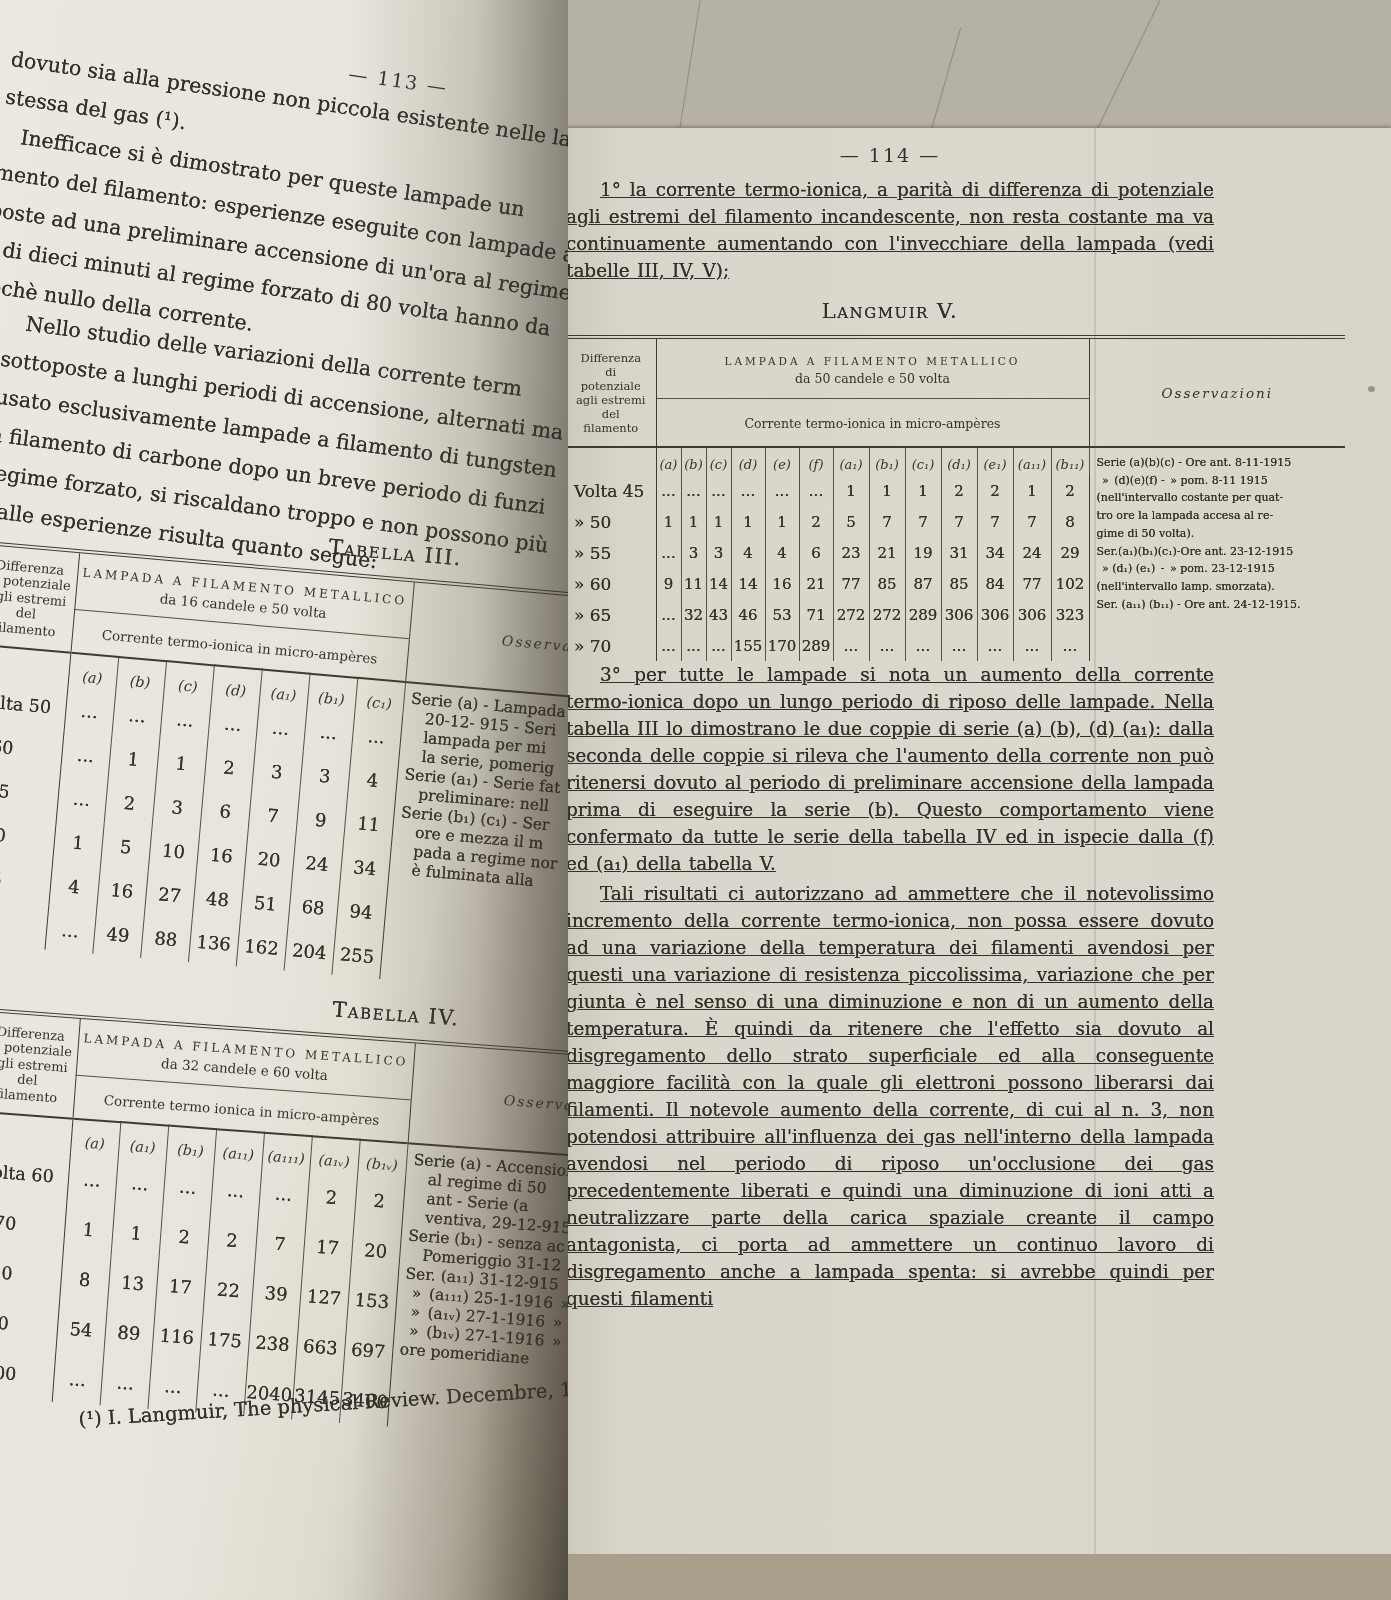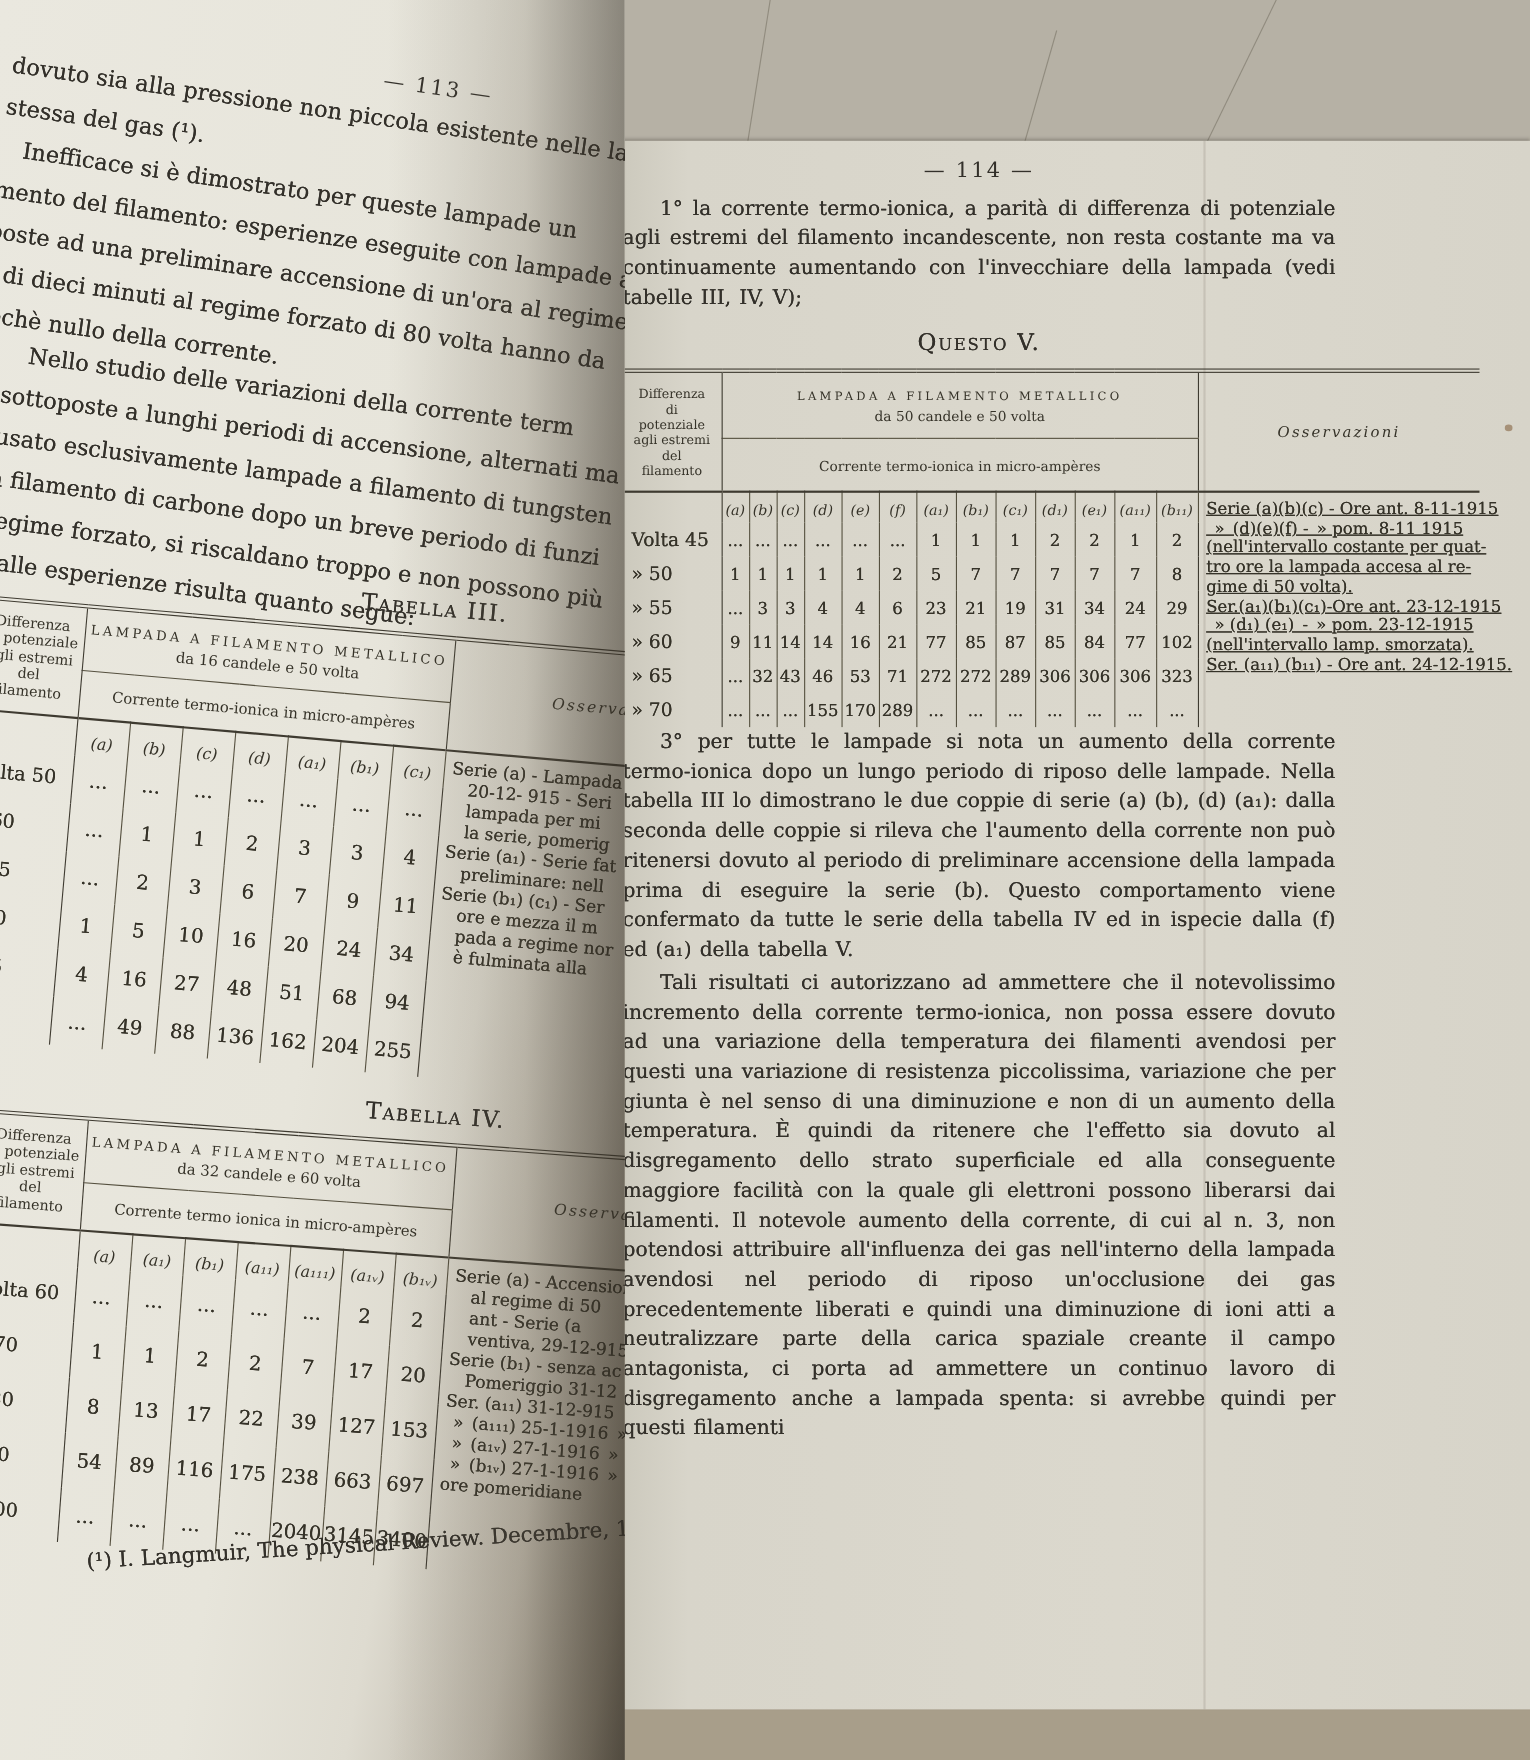--- a/index.html
+++ b/index.html
@@ -21,7 +21,7 @@
   .rp{position:absolute;left:10px;top:8px;width:790px;}
   .pagenum{font-size:19px;letter-spacing:2px;text-align:center;width:648px;margin:8px 0 10px;}
   .rp p{width:648px;font-size:18.4px;line-height:27px;text-align:justify;text-indent:34px;
-    margin:0 0 3px;word-spacing:1.5px;text-shadow:0 0 .4px currentColor;}
+    margin:0 0 3px;word-spacing:1.5px;text-shadow:0 0 .4px currentColor;text-decoration:underline;}
   .tabtitle{font-variant:small-caps;font-size:21px;letter-spacing:1.5px;text-align:center;text-shadow:0 0 .4px currentColor;}
   .t5title{width:648px;margin:15px 0 12px;}
   .after-table{margin-top:26px !important;}

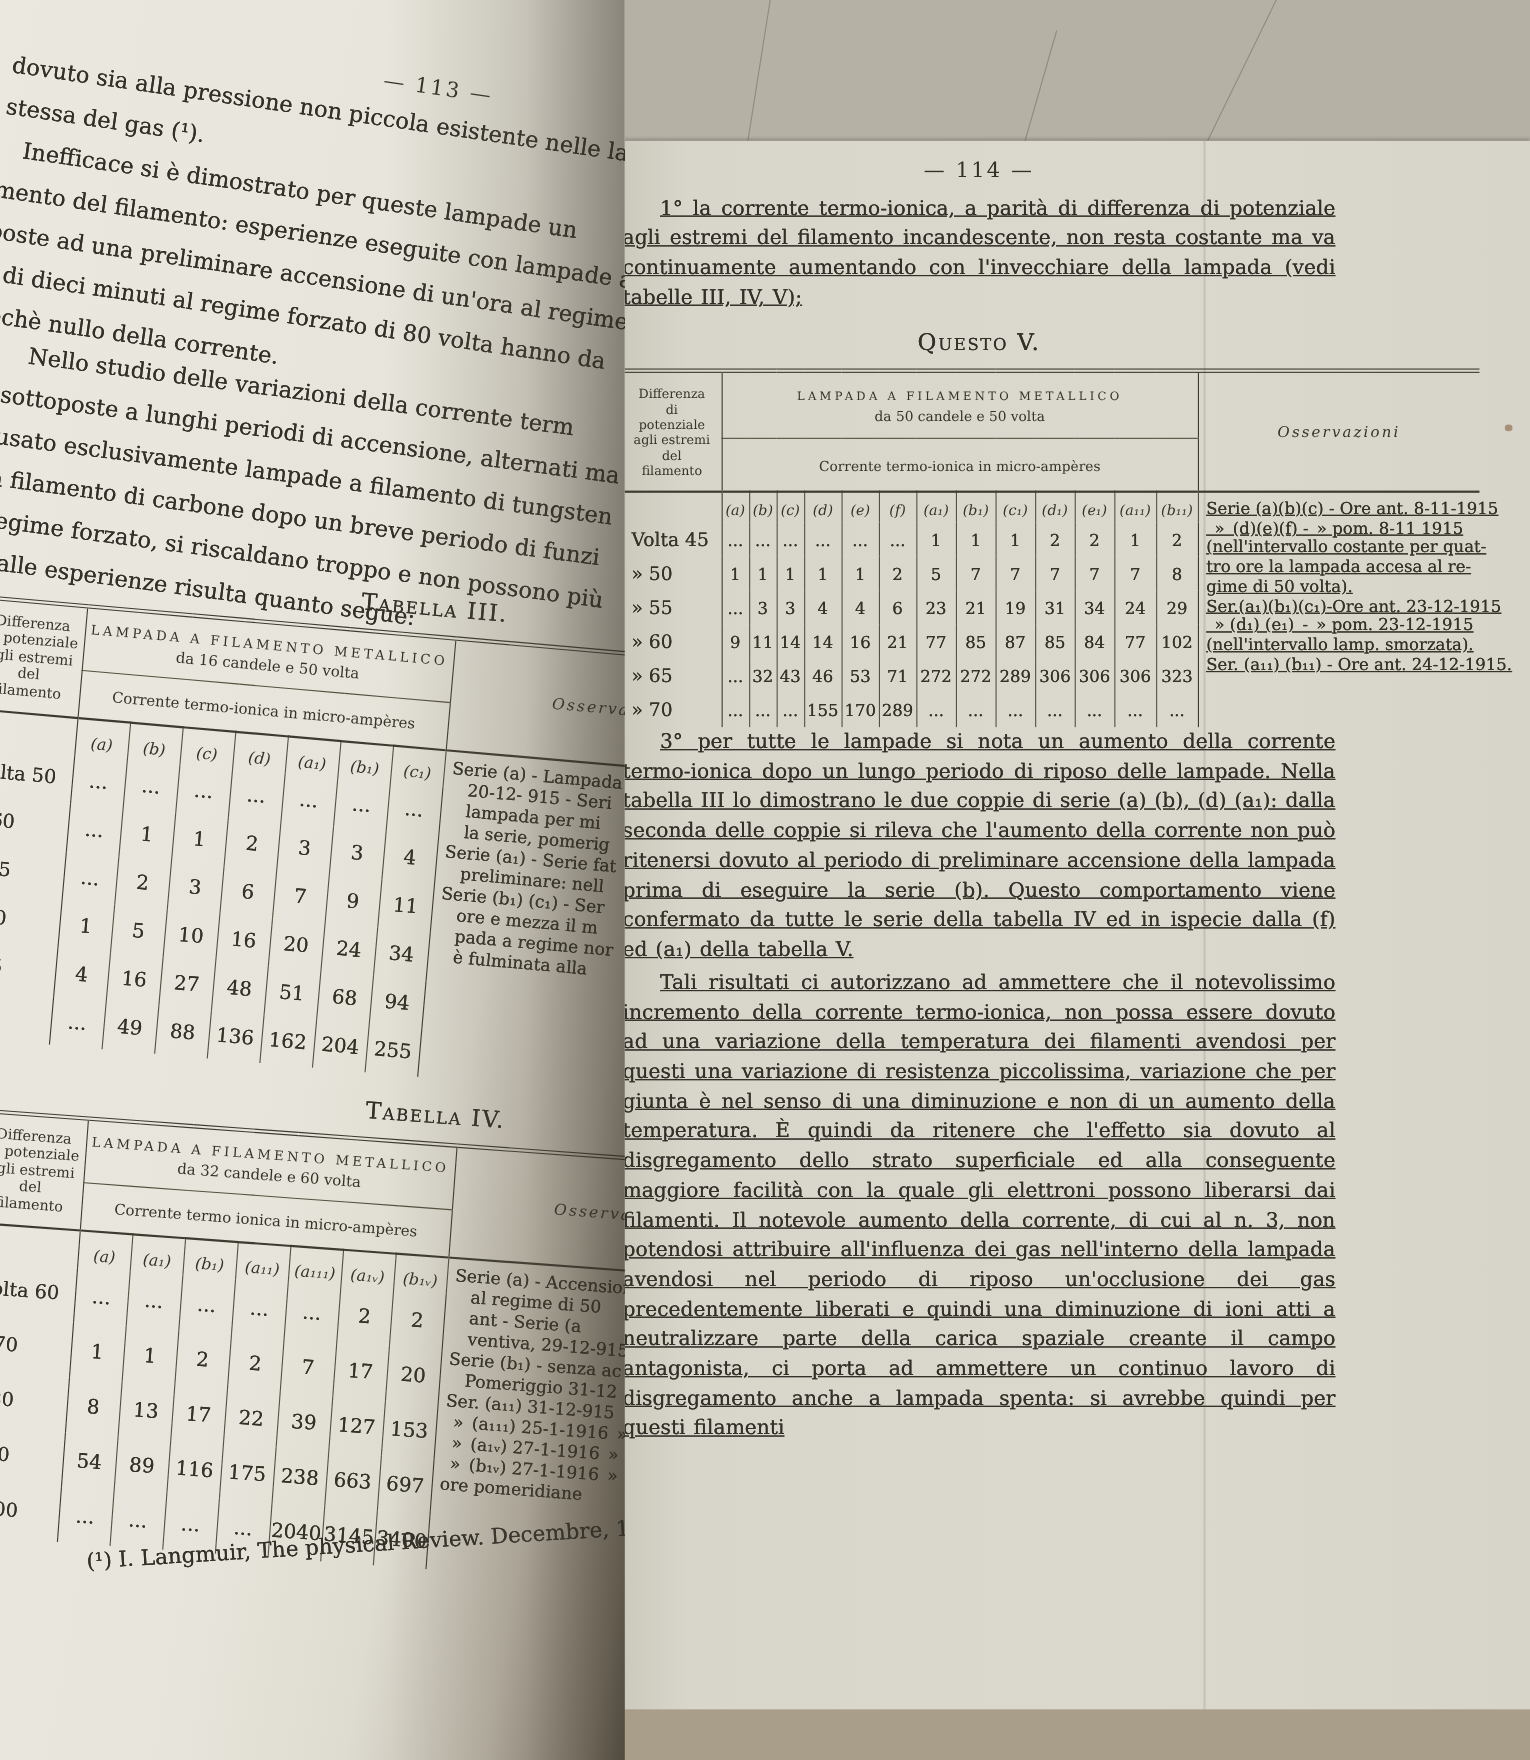--- a/index.html
+++ b/index.html
@@ -105,7 +105,7 @@
     <div class="rp">
       <div class="pagenum">— 114 —</div>
       <p>1° la corrente termo-ionica, a parità di differenza di potenziale agli estremi del filamento incandescente, non resta costante ma va continuamente aumentando con l'invecchiare della lampada (vedi tabelle III, IV, V);</p>
-      <div class="tabtitle t5title">Questo V.</div>
+      <div class="tabtitle t5title">Langmuir V.</div>
 
       <table class="ptable t5">
         <colgroup>

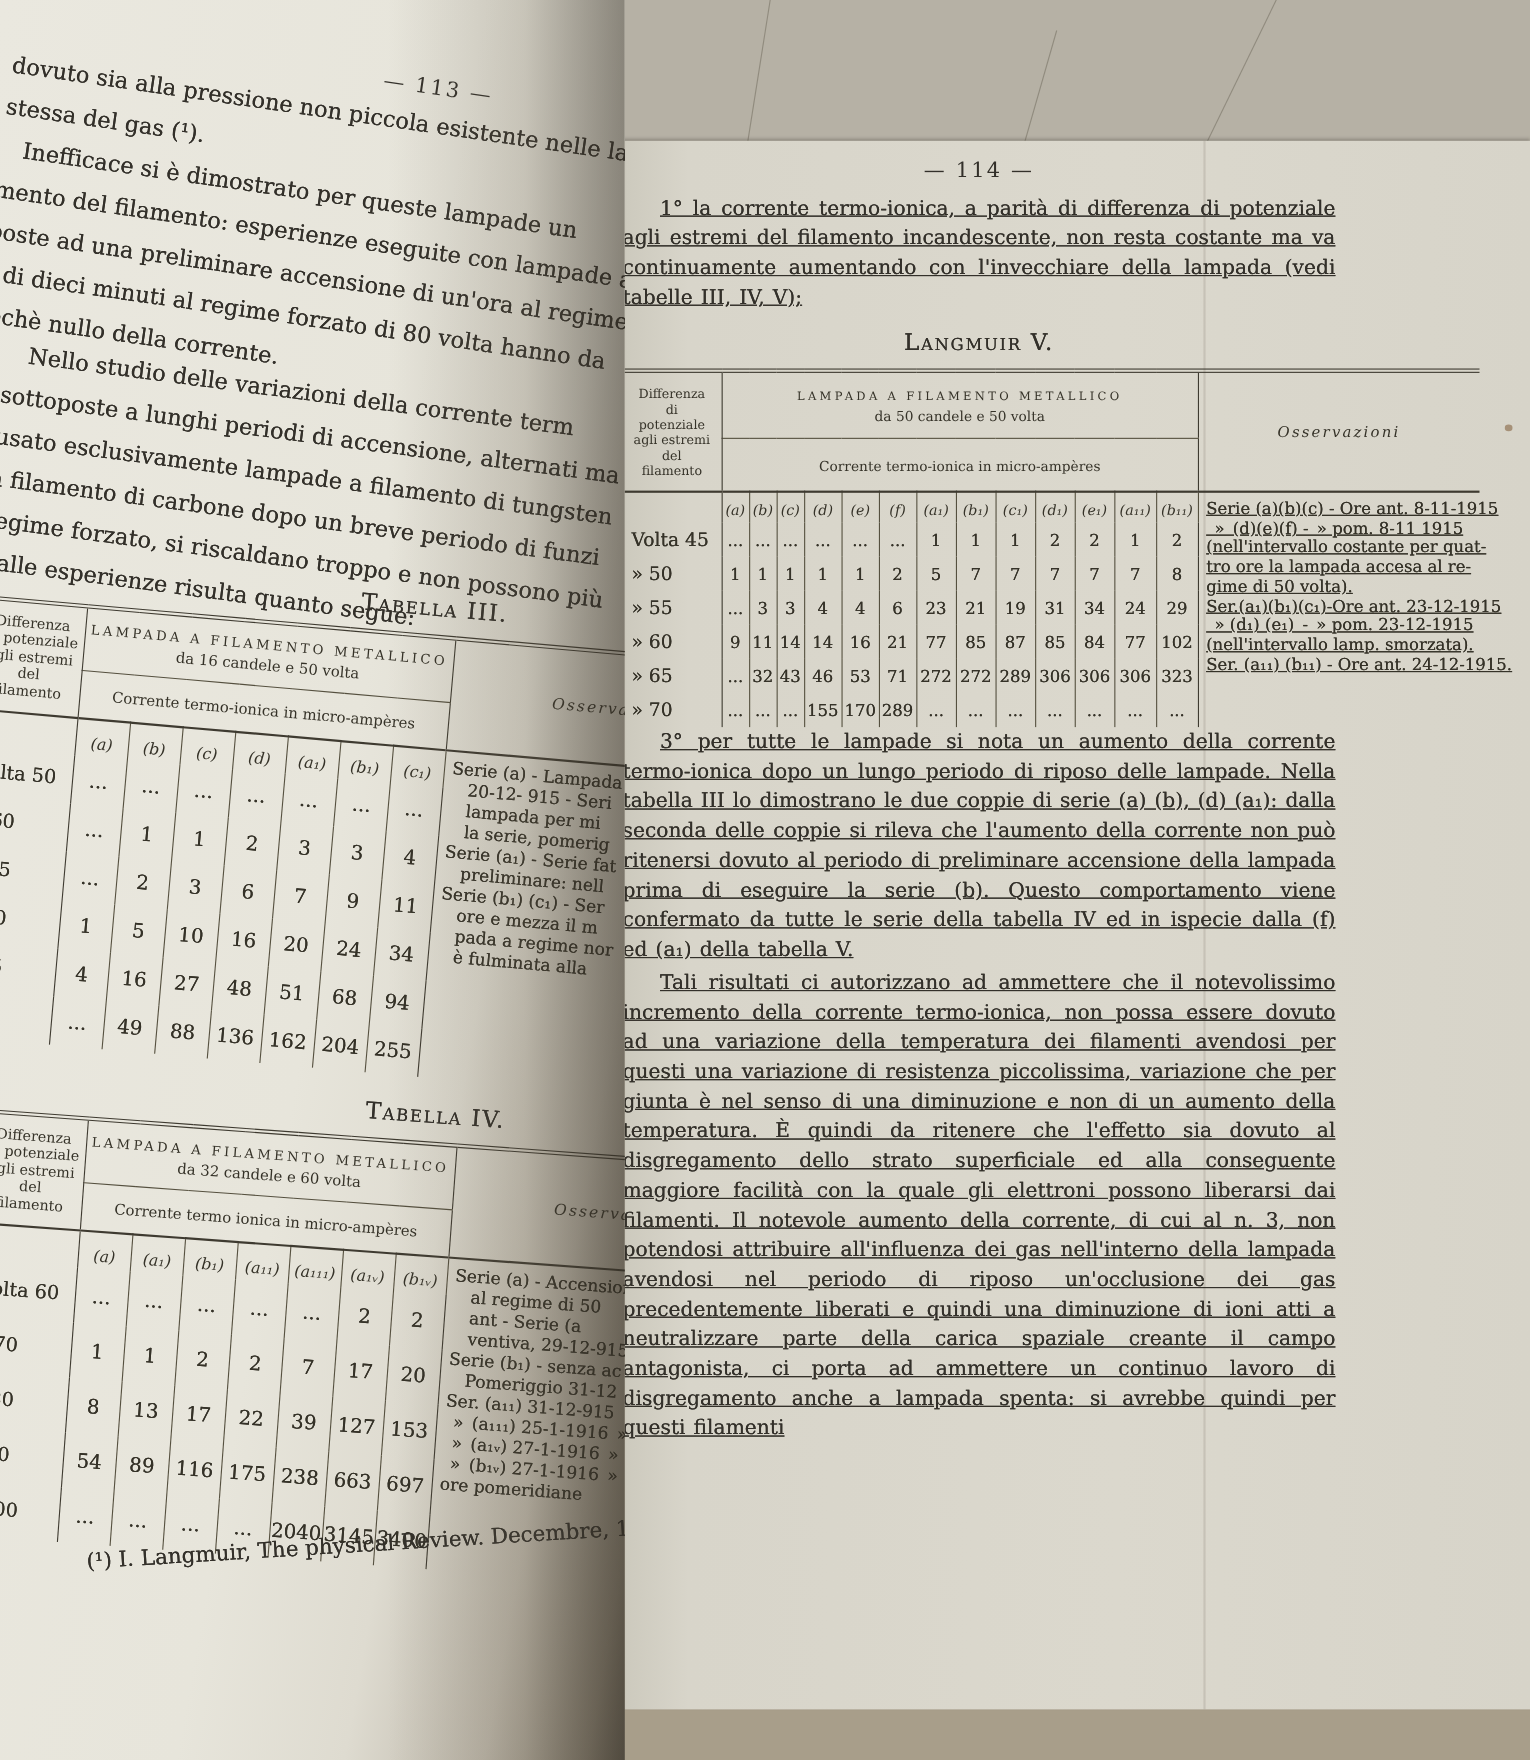--- a/index.html
+++ b/index.html
@@ -55,7 +55,7 @@
   .t5 .drow{height:31px;}
   .t5 .val{font-size:15px;}
   .t5 .volt{font-size:17px;}
-  .t5 .obs-line{font-size:15px;line-height:17.7px;text-decoration:underline;}
+  .t5 .obs-line{font-size:11px;line-height:17.7px;}
 
   
   .lt{width:731px;}

